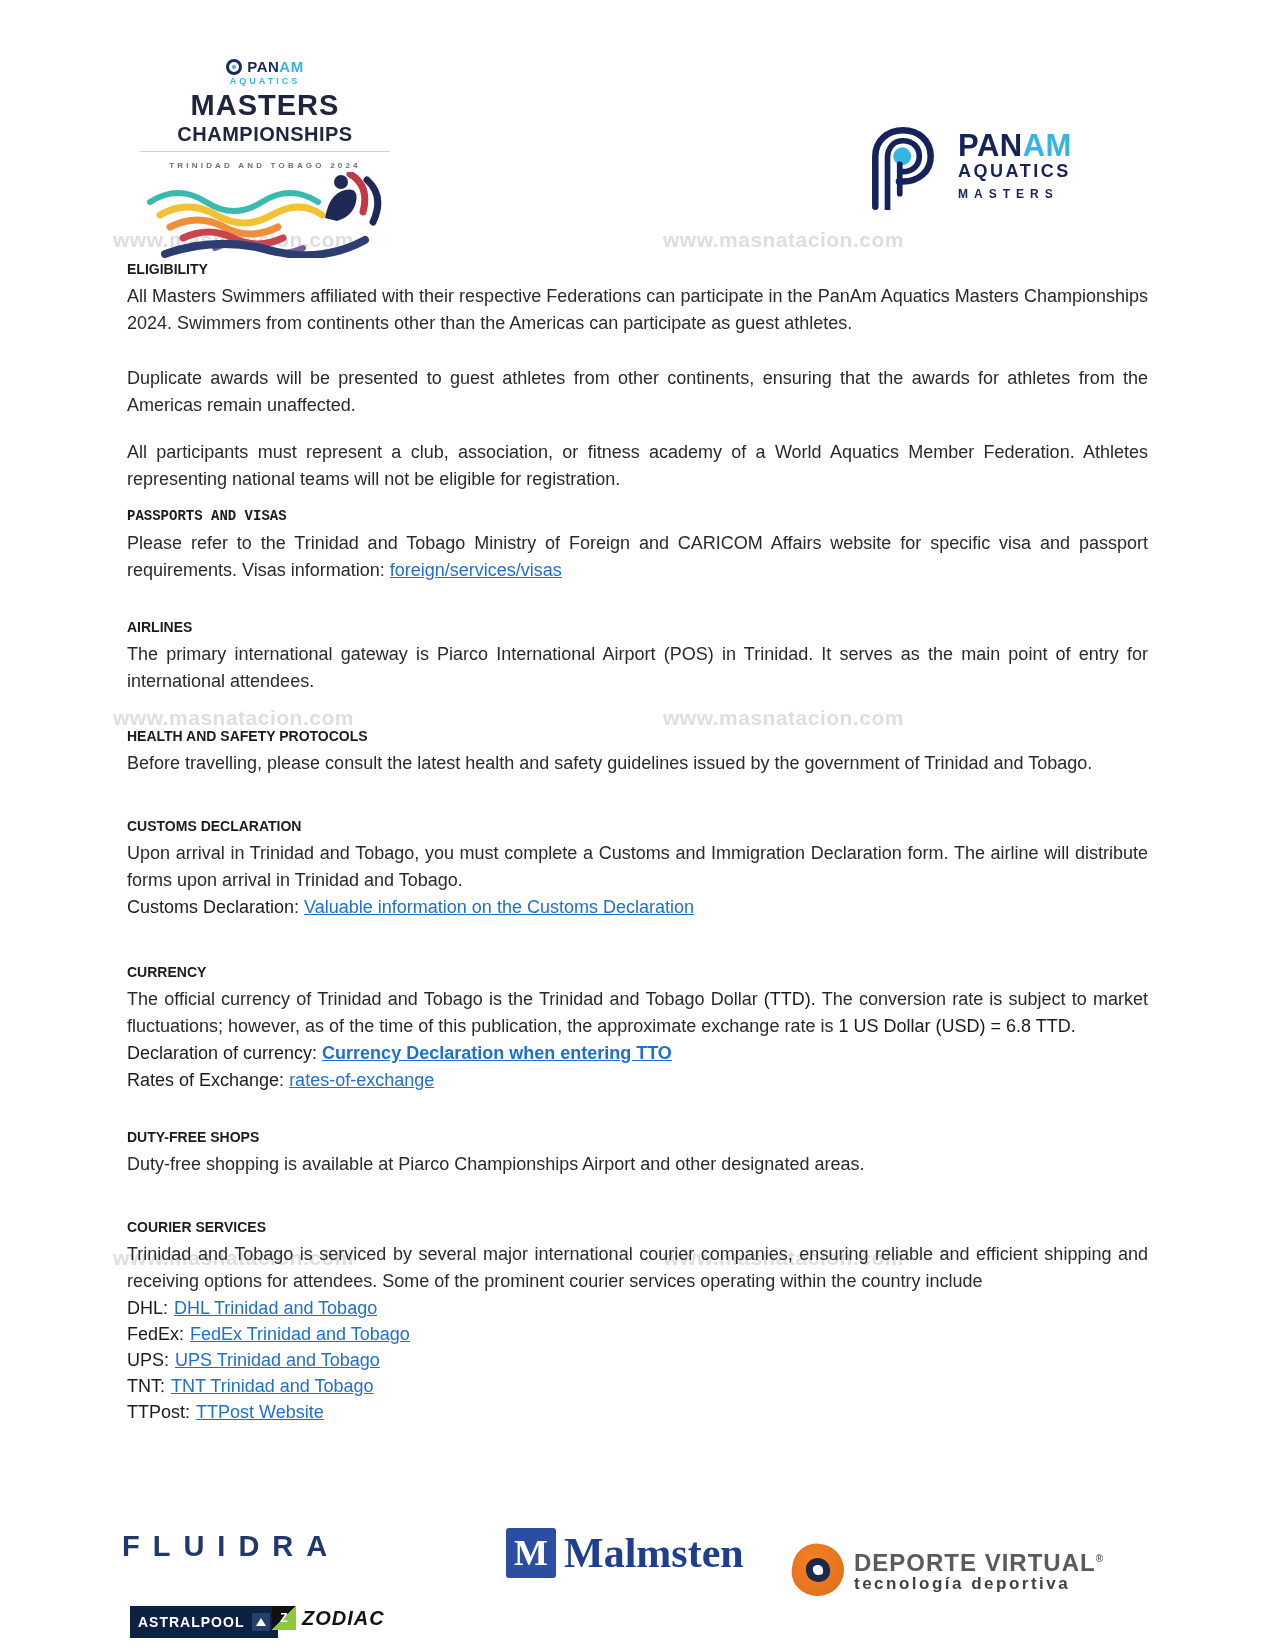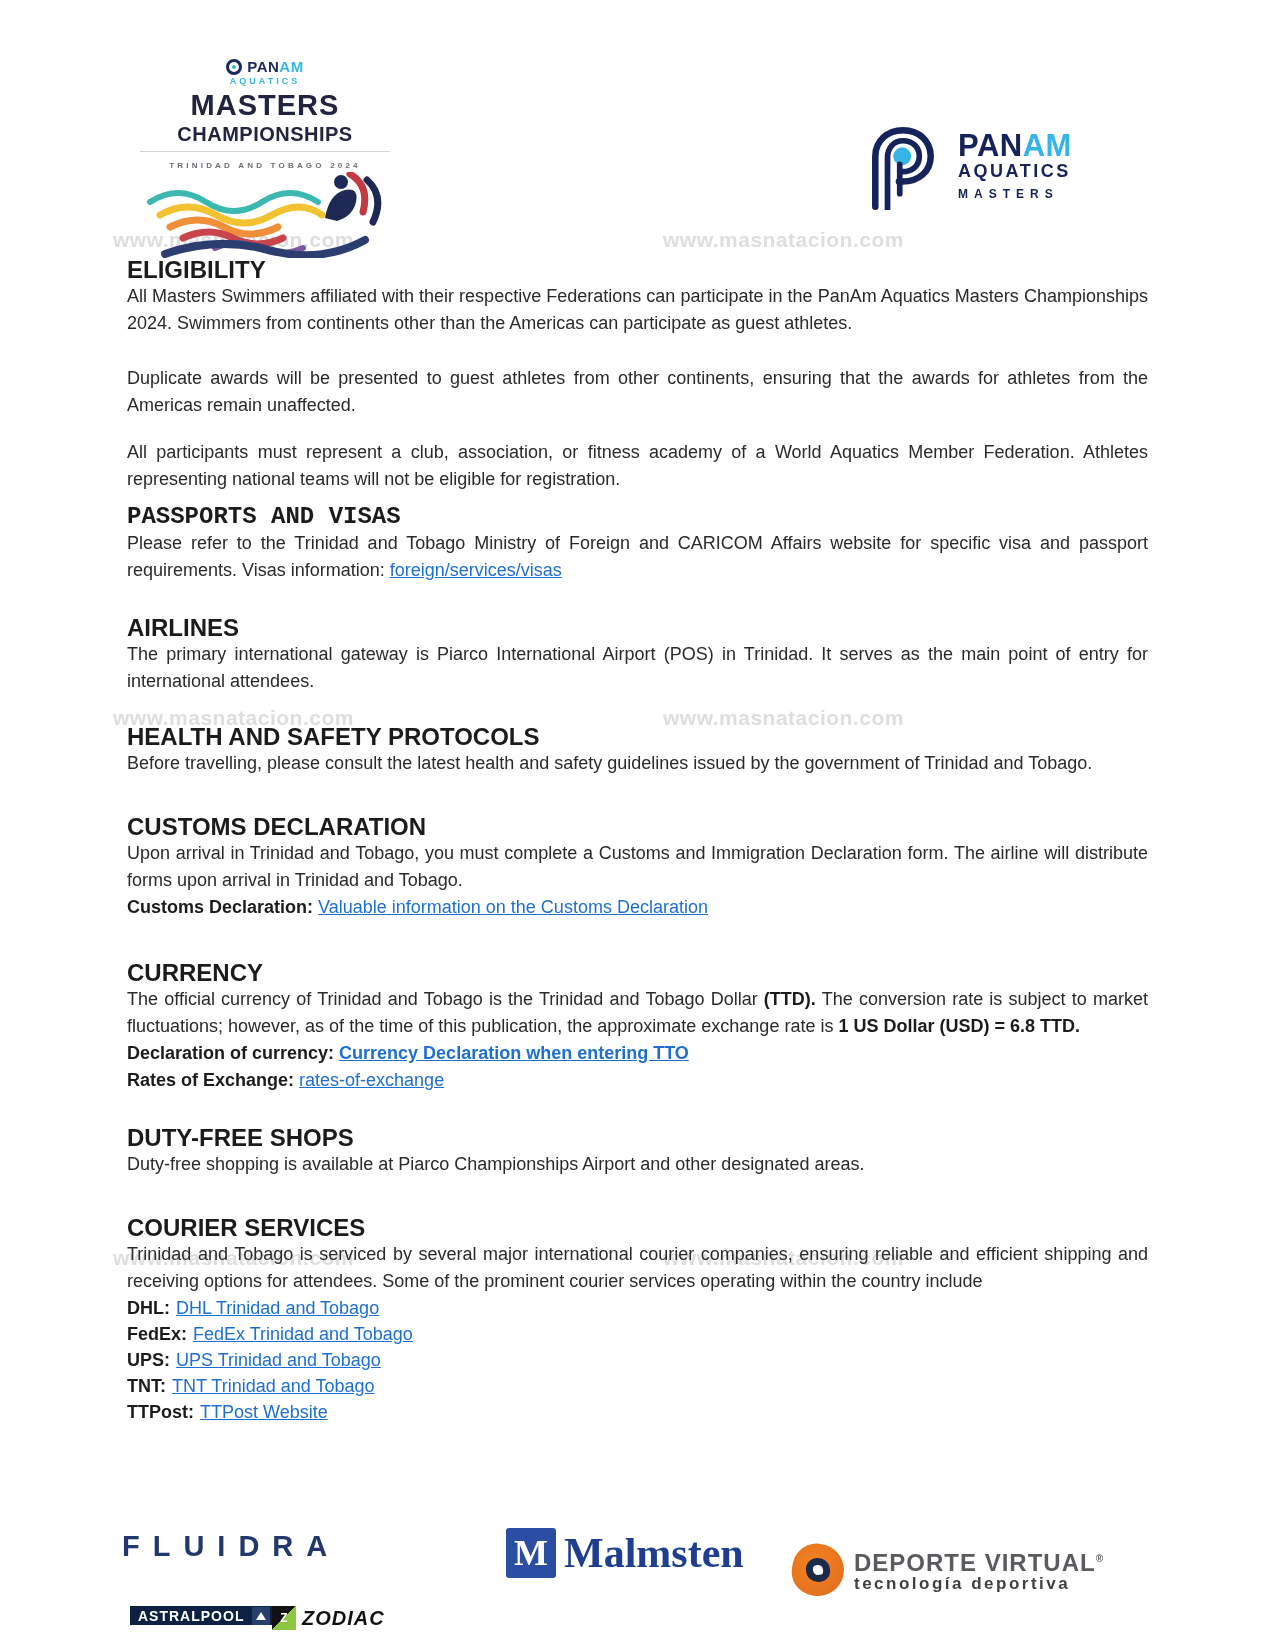--- a/index.html
+++ b/index.html
@@ -30,7 +30,7 @@
 
   
   .content { position:absolute; left:127px; top:256px; width:1021px; z-index:1; color:#2a2a2a; }
-  .sec-title { font-size:24px; font-weight:700; color:#1b1b1d; line-height:27px; }
+  .sec-title { font-size:14px; font-weight:700; color:#1b1b1d; line-height:27px; }
   .content p { font-size:18px; line-height:27px; text-align:justify; }
   .content p.nojust { text-align:left; }
   .b { font-weight:700; color:#1b1b1d; }

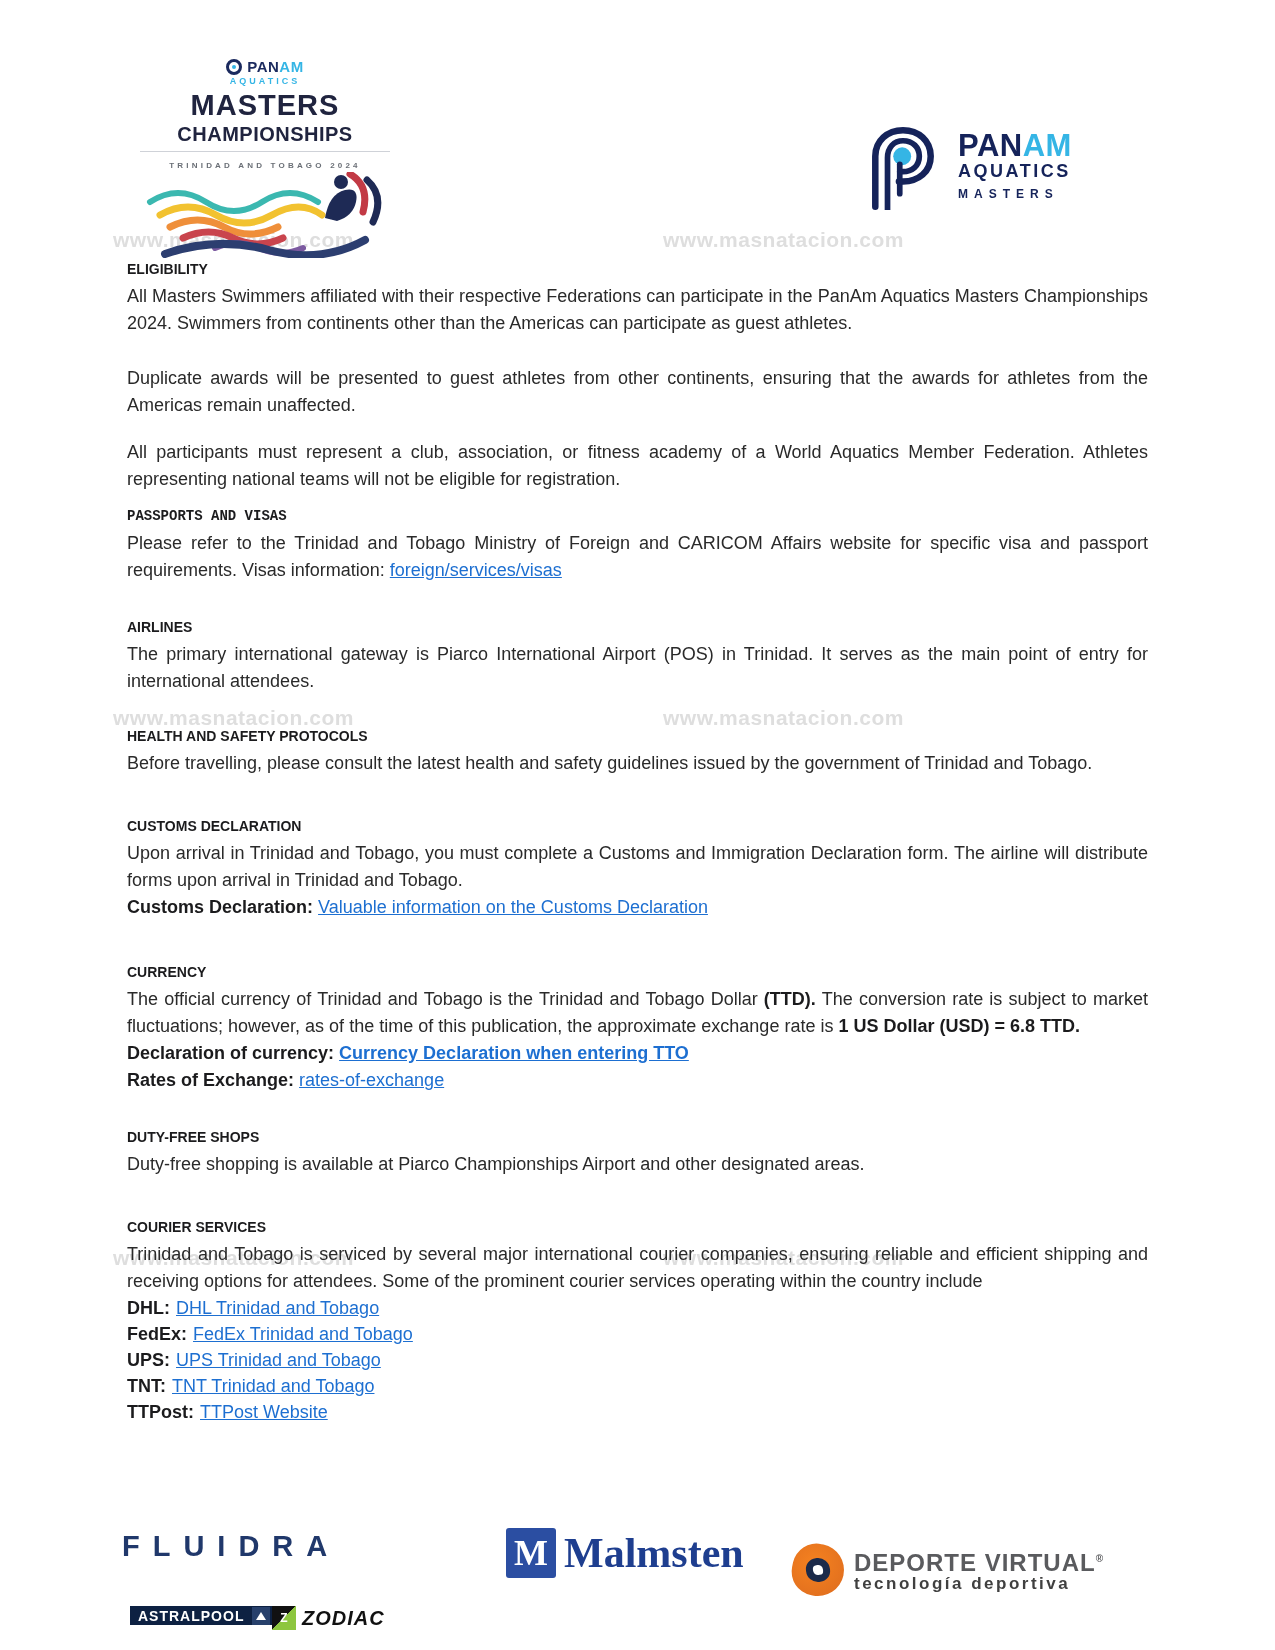--- a/index.html
+++ b/index.html
@@ -33,7 +33,7 @@
   .sec-title { font-size:14px; font-weight:700; color:#1b1b1d; line-height:27px; }
   .content p { font-size:18px; line-height:27px; text-align:justify; }
   .content p.nojust { text-align:left; }
-  .b { font-weight:700; color:#1b1b1d; }
+  .b { font-weight:400; color:#1b1b1d; }
   a.lnk { color:#1d6fd1; text-decoration:underline; cursor:pointer; }
   a.lnk.bold { font-weight:700; }
   .gap22 { margin-top:10px;font-family:Liberation Mono, monospace; } .gap20 { margin-top:20px; }

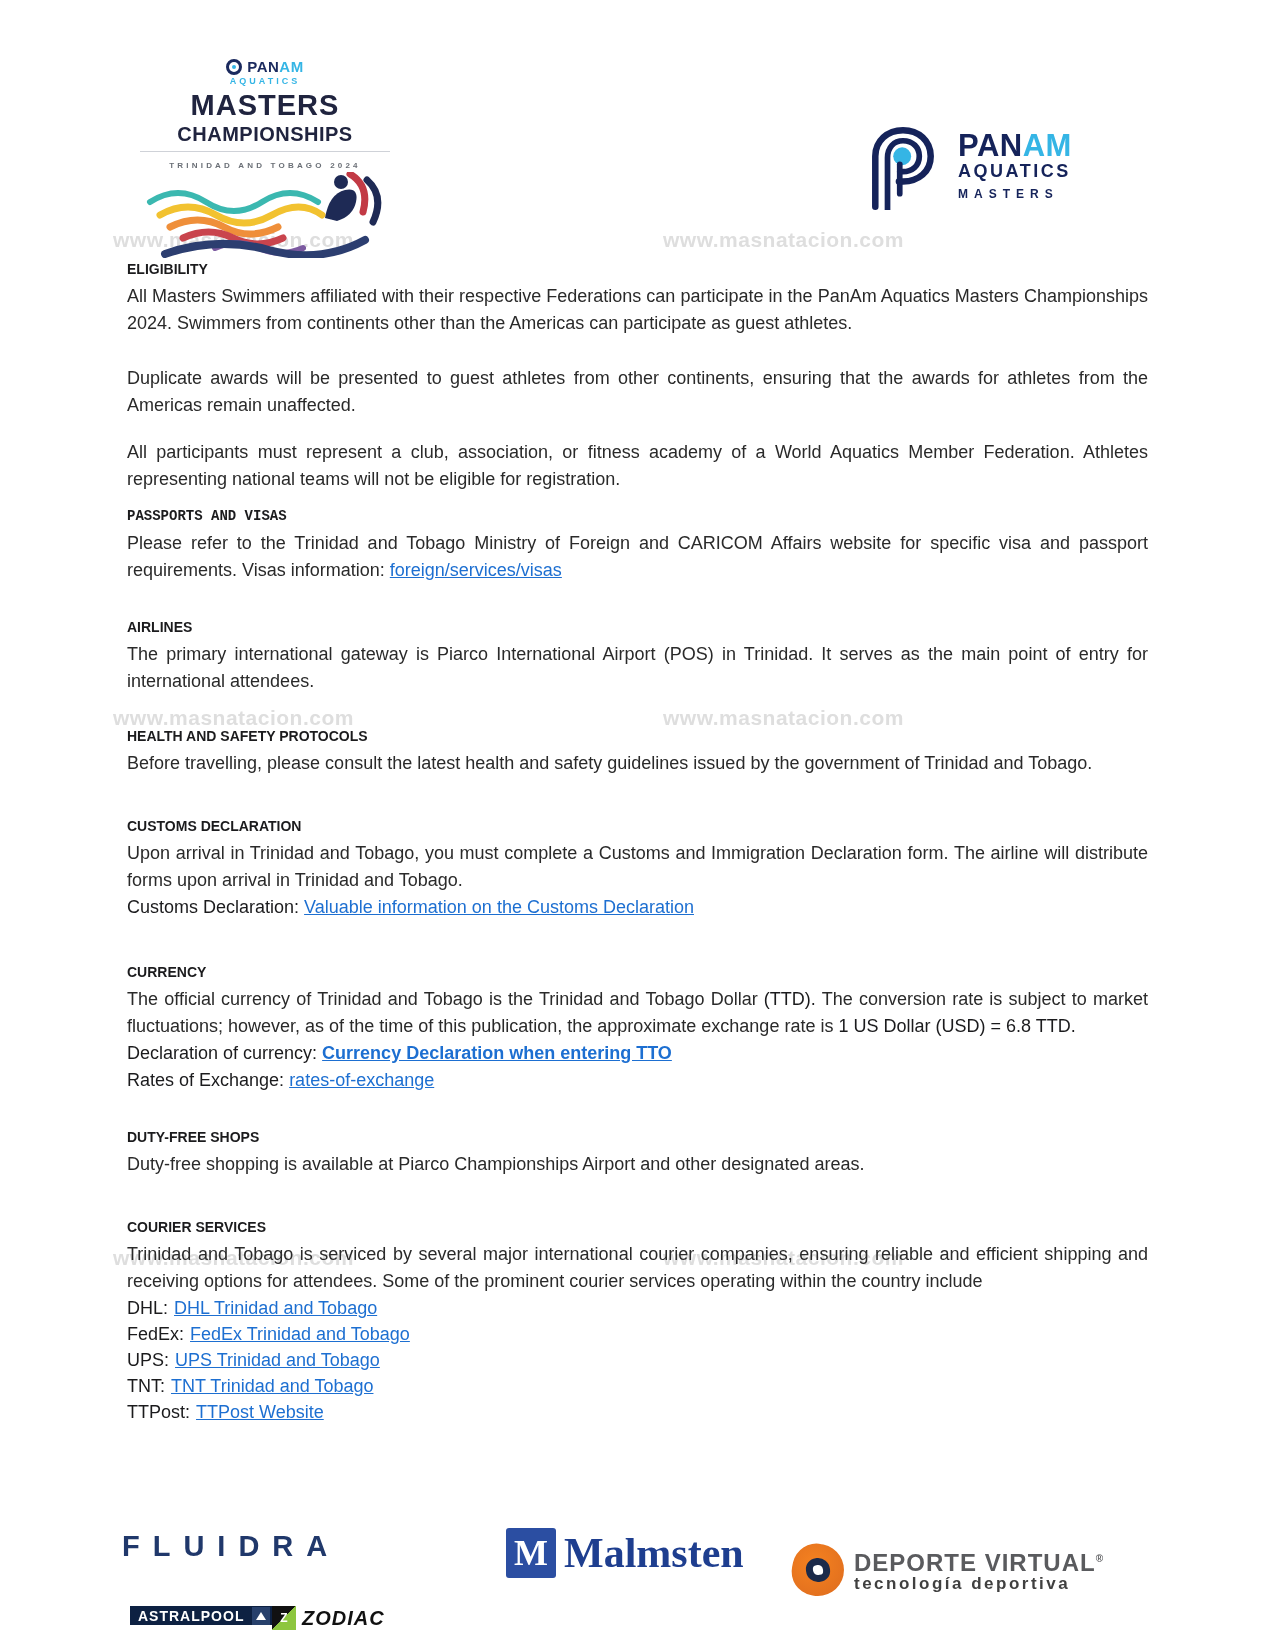--- a/index.html
+++ b/index.html
@@ -53,7 +53,7 @@
   .dv-name { font-size:24px; font-weight:700; color:#5a5b5e; letter-spacing:1px; line-height:24px; }
   .dv-reg { font-size:10px; vertical-align:super; color:#5a5b5e; }
   .dv-tag { font-size:17px; font-weight:700; color:#404040; letter-spacing:2.5px; line-height:18px; }
-  .astral { position:absolute; left:130px; top:1606px; height:19px; background:#0d2142; display:flex; align-items:center; padding:0 8px; gap:8px; z-index:1; }
+  .astral { position:absolute; left:130px; top:1606px; height:32px; background:#0d2142; display:flex; align-items:center; padding:0 8px; gap:8px; z-index:1; }
   .astral-text { color:#ffffff; font-size:14px; font-weight:700; letter-spacing:1px; }
   .astral-ic { width:18px; height:18px; background:#27406b; display:flex; align-items:center; justify-content:center; }
   .astral-ic .tri { width:0; height:0; border-left:5px solid transparent; border-right:5px solid transparent; border-bottom:8px solid #ffffff; }

